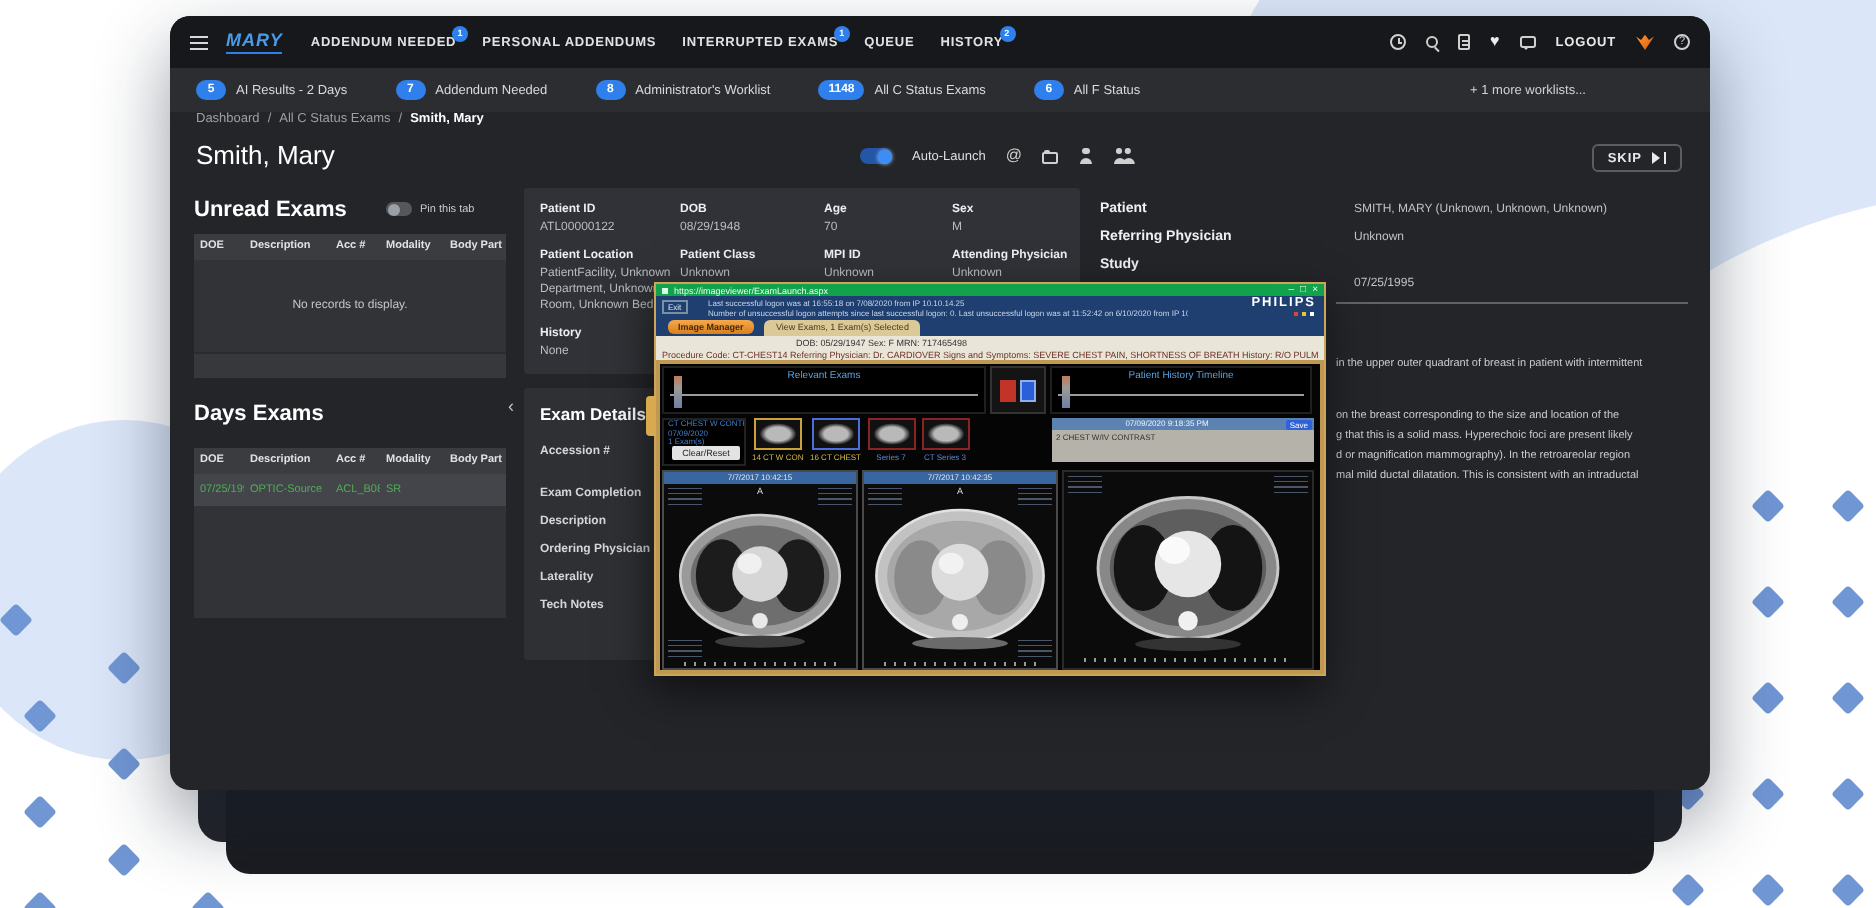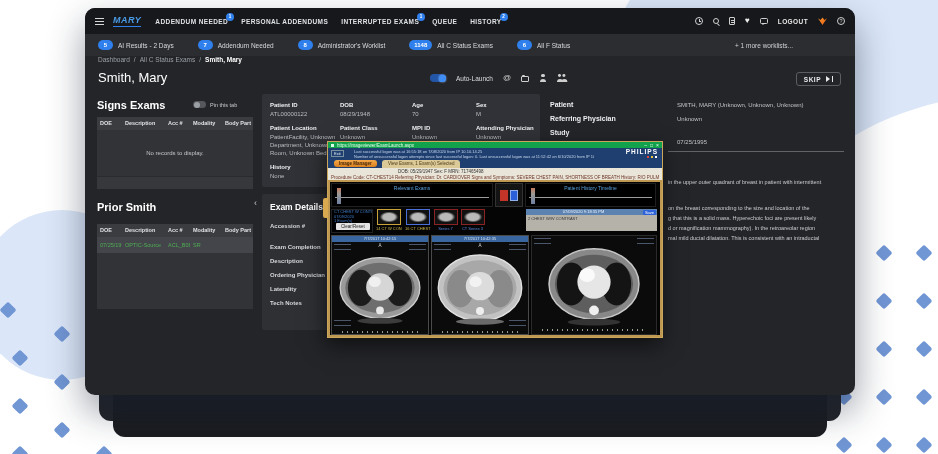--- a/index.html
+++ b/index.html
@@ -338,7 +338,7 @@
       <span class="i i-skipnext"></span>
     </div>
 
-    <div class="abs sect-title" style="left:12px; top:91px;">Signs Exams</div>
+    <div class="abs sect-title" style="left:12px; top:91px;">Unread Exams</div>
     <div class="abs pin-group">
       <span class="toggle off">
           <span class="knob"></span>

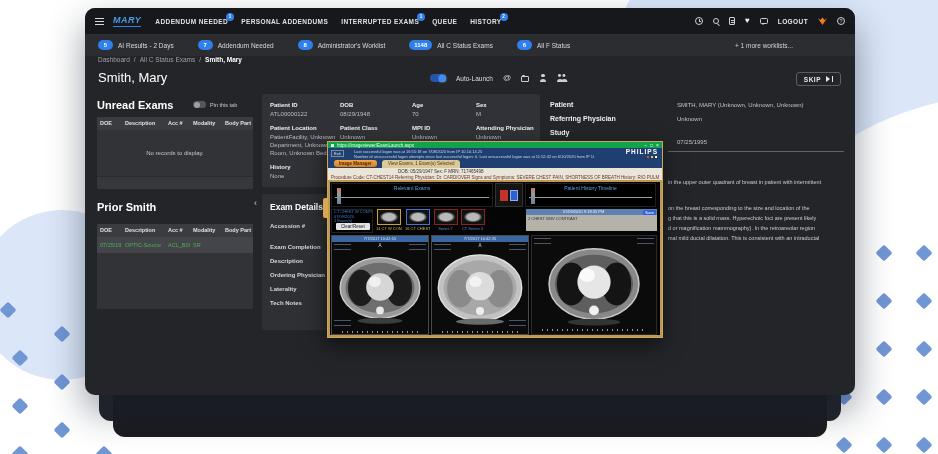--- a/index.html
+++ b/index.html
@@ -357,7 +357,7 @@
       <div class="tfoot"></div>
     </div>
 
-    <div class="abs sect-title" style="left:12px; top:193px;">Prior Smith</div>
+    <div class="abs sect-title" style="left:12px; top:193px;">Days Exams</div>
     <div class="abs collapse">‹</div>
     <div class="abs tbl" style="left:12px; top:216px;">
       <div class="thead">

